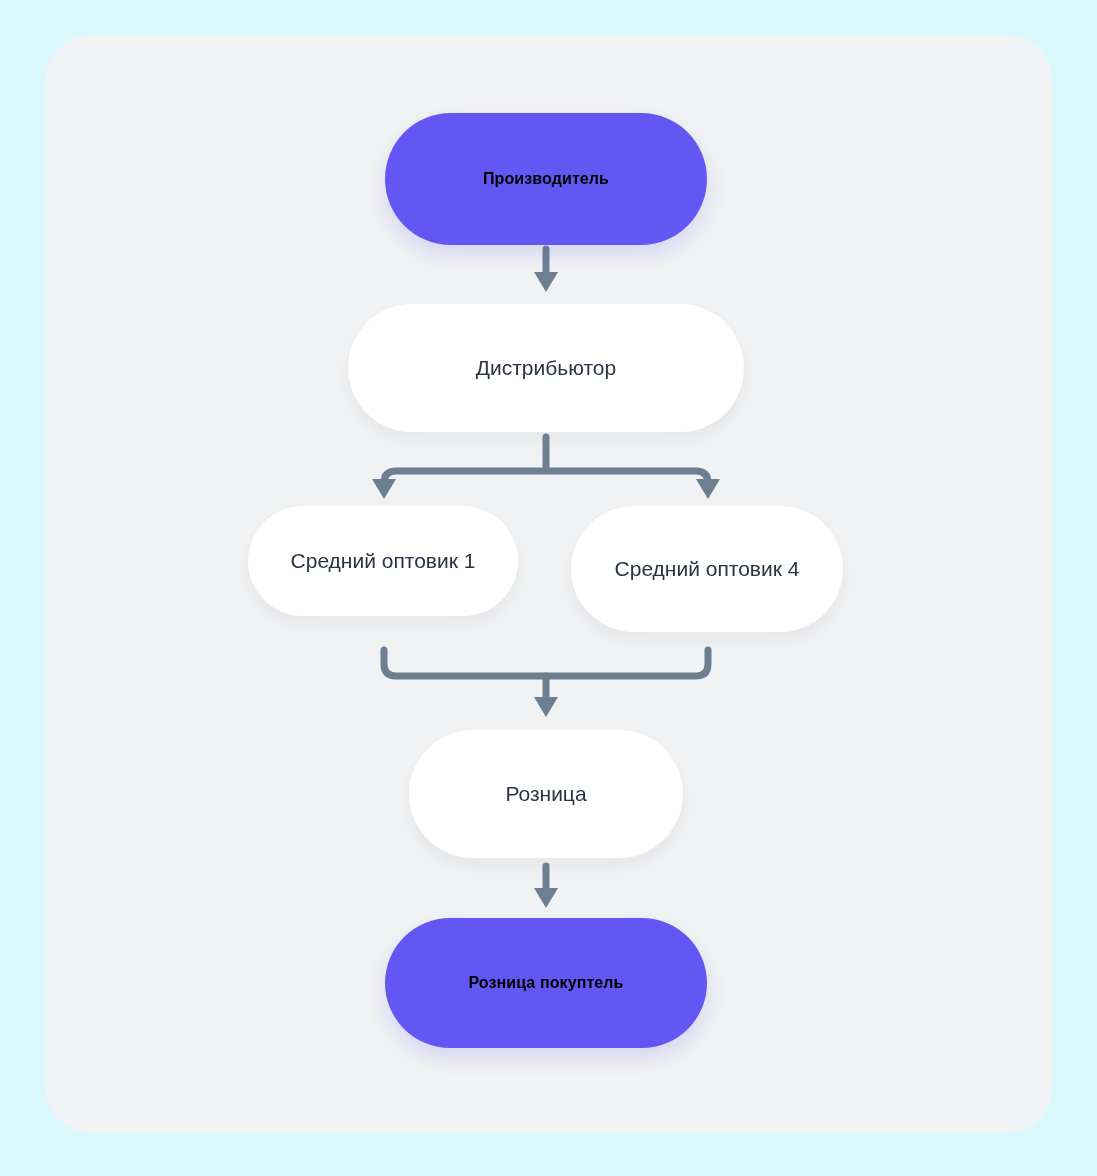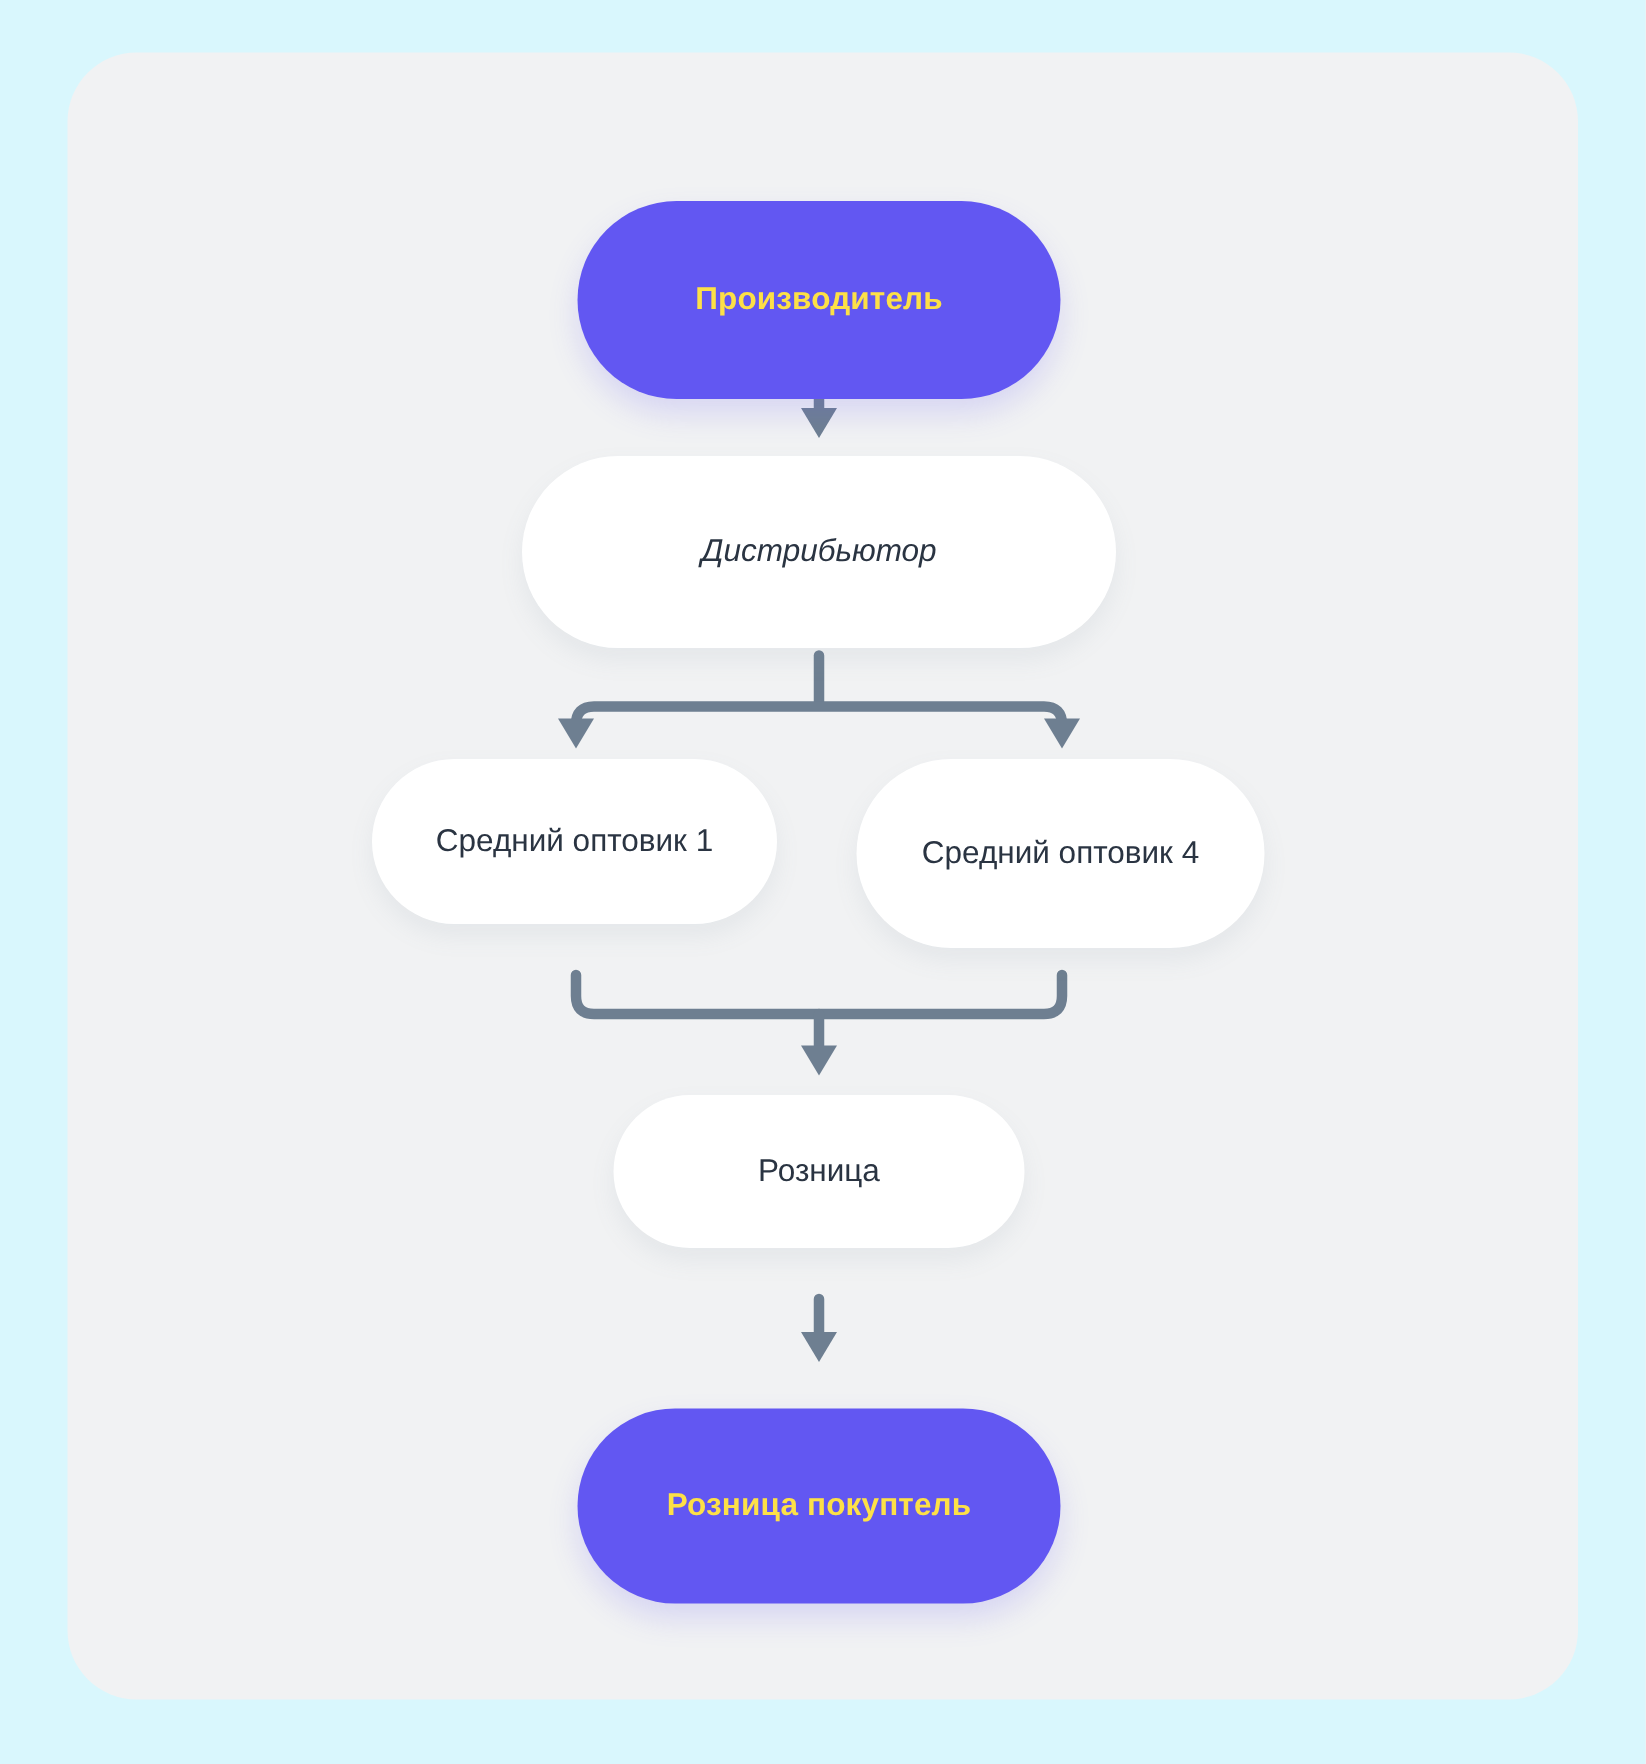--- a/index.html
+++ b/index.html
@@ -66,12 +66,11 @@
 
   .node--accent {
     background: #6257f2;
-    color: #fde047;
+    color: #000000;
     font-weight: bold;
-    font-size: 21px;
+    font-size: 16px;
     letter-spacing: 0.1px;
     box-shadow: 0 10px 20px rgba(98, 87, 242, 0.18);
-    margin-top: 21px;
   }
 
   .node--plain {

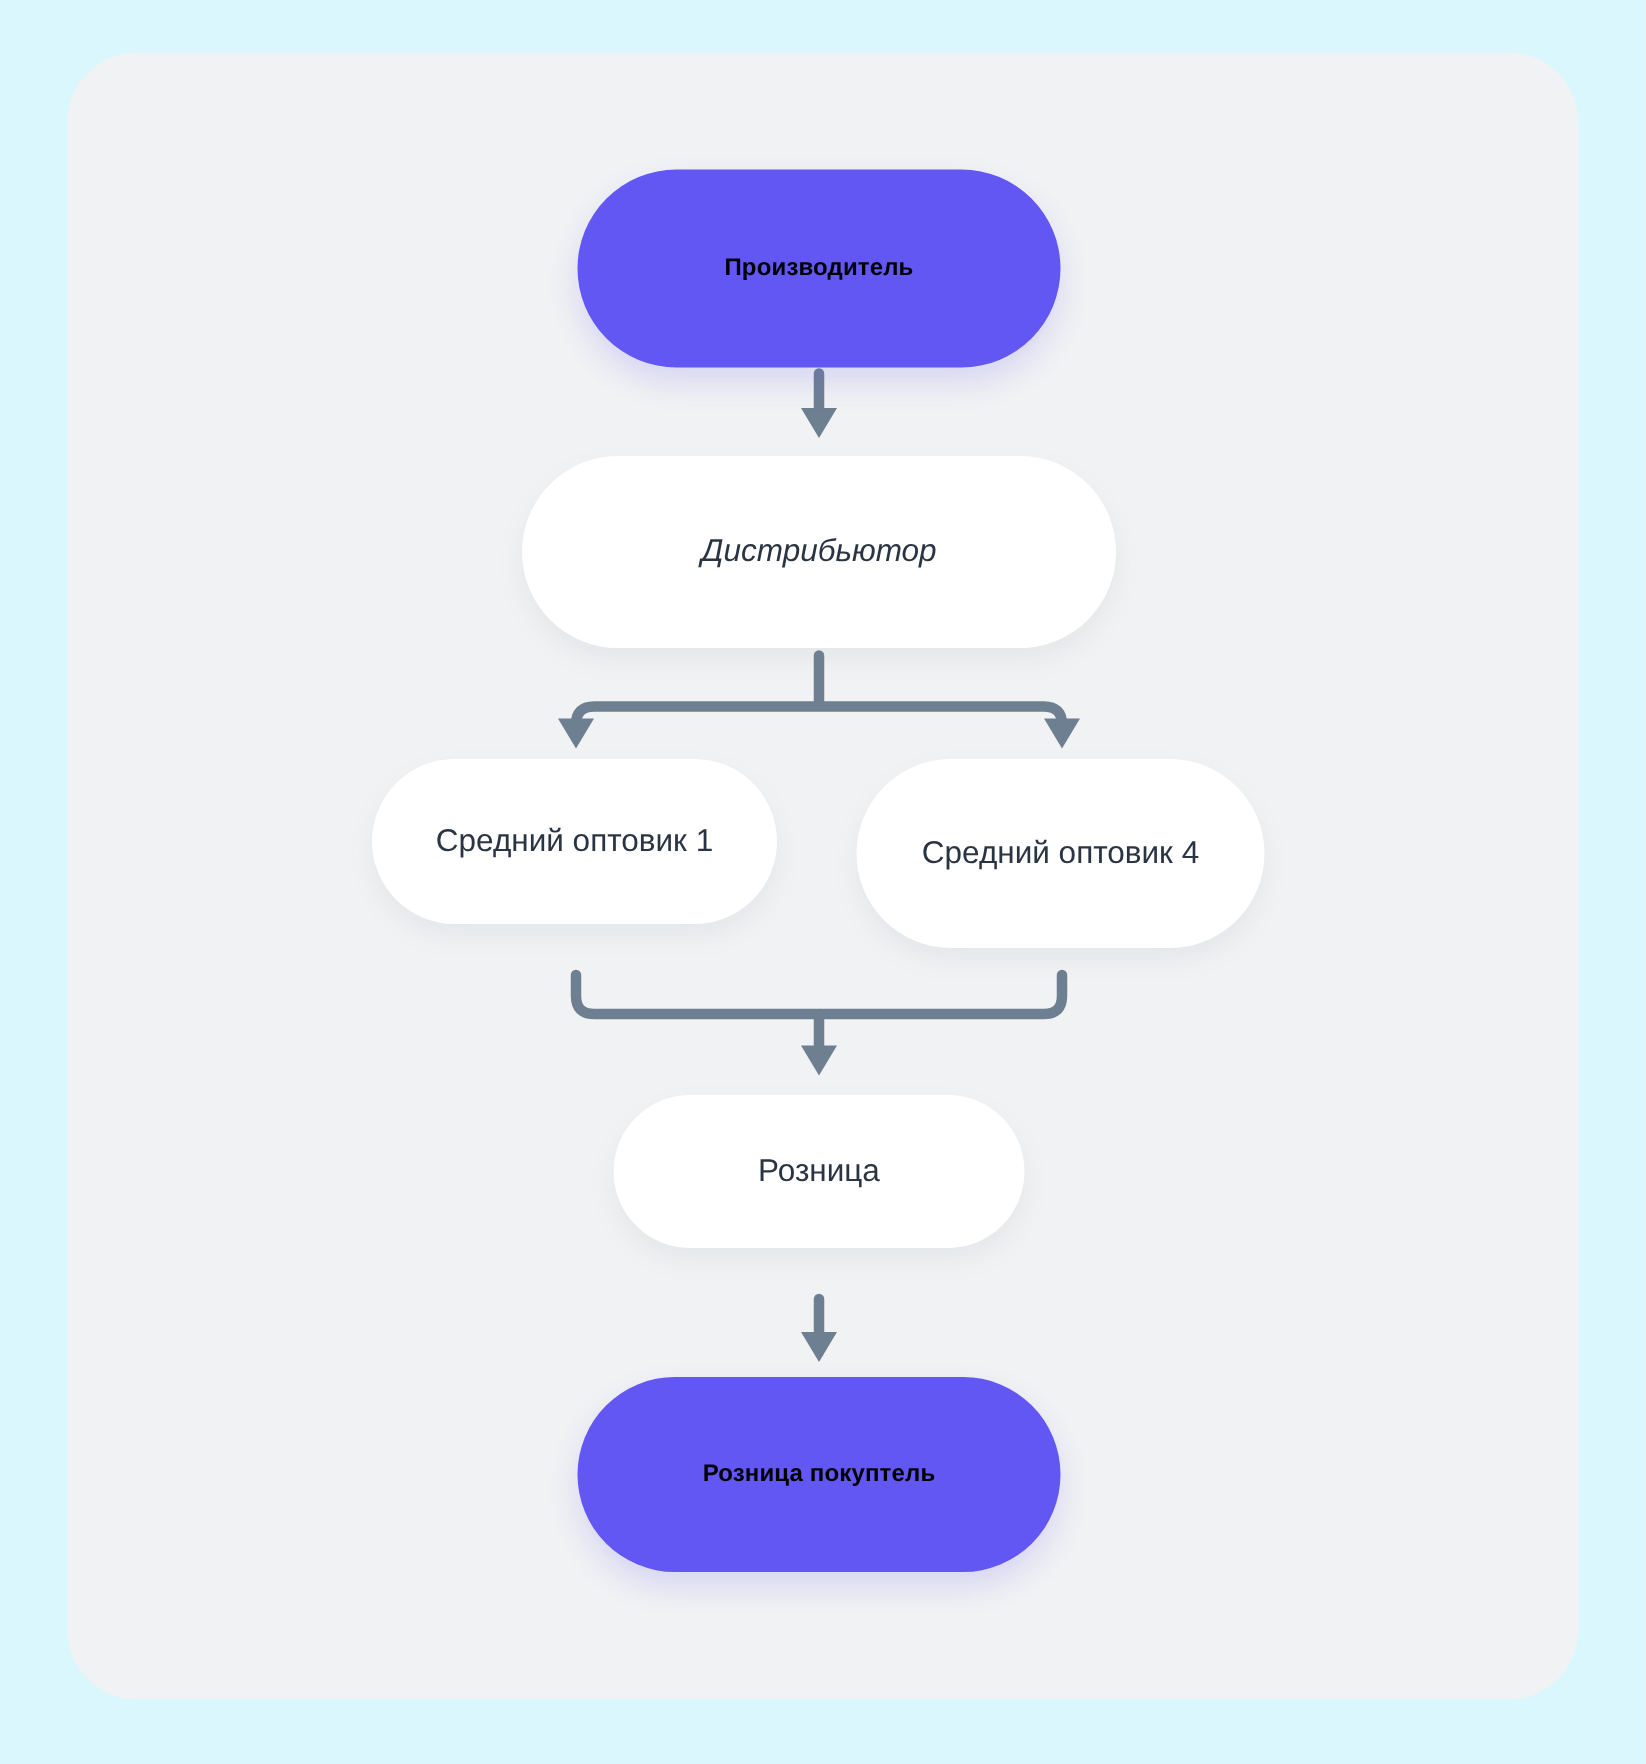--- a/index.html
+++ b/index.html
@@ -86,7 +86,7 @@
     left: 385px;  top: 113px;  width: 322px;  height: 132px;
   }
   #node-distributor {
-    left: 348px;  top: 304px;  width: 396px;  height: 128px; font-style: italic;
+    left: 348px;  top: 304px;  width: 396px;  height: 128px;
   }
   #node-wholesaler-1 {
     left: 248px;  top: 506px;  width: 270px;  height: 110px;

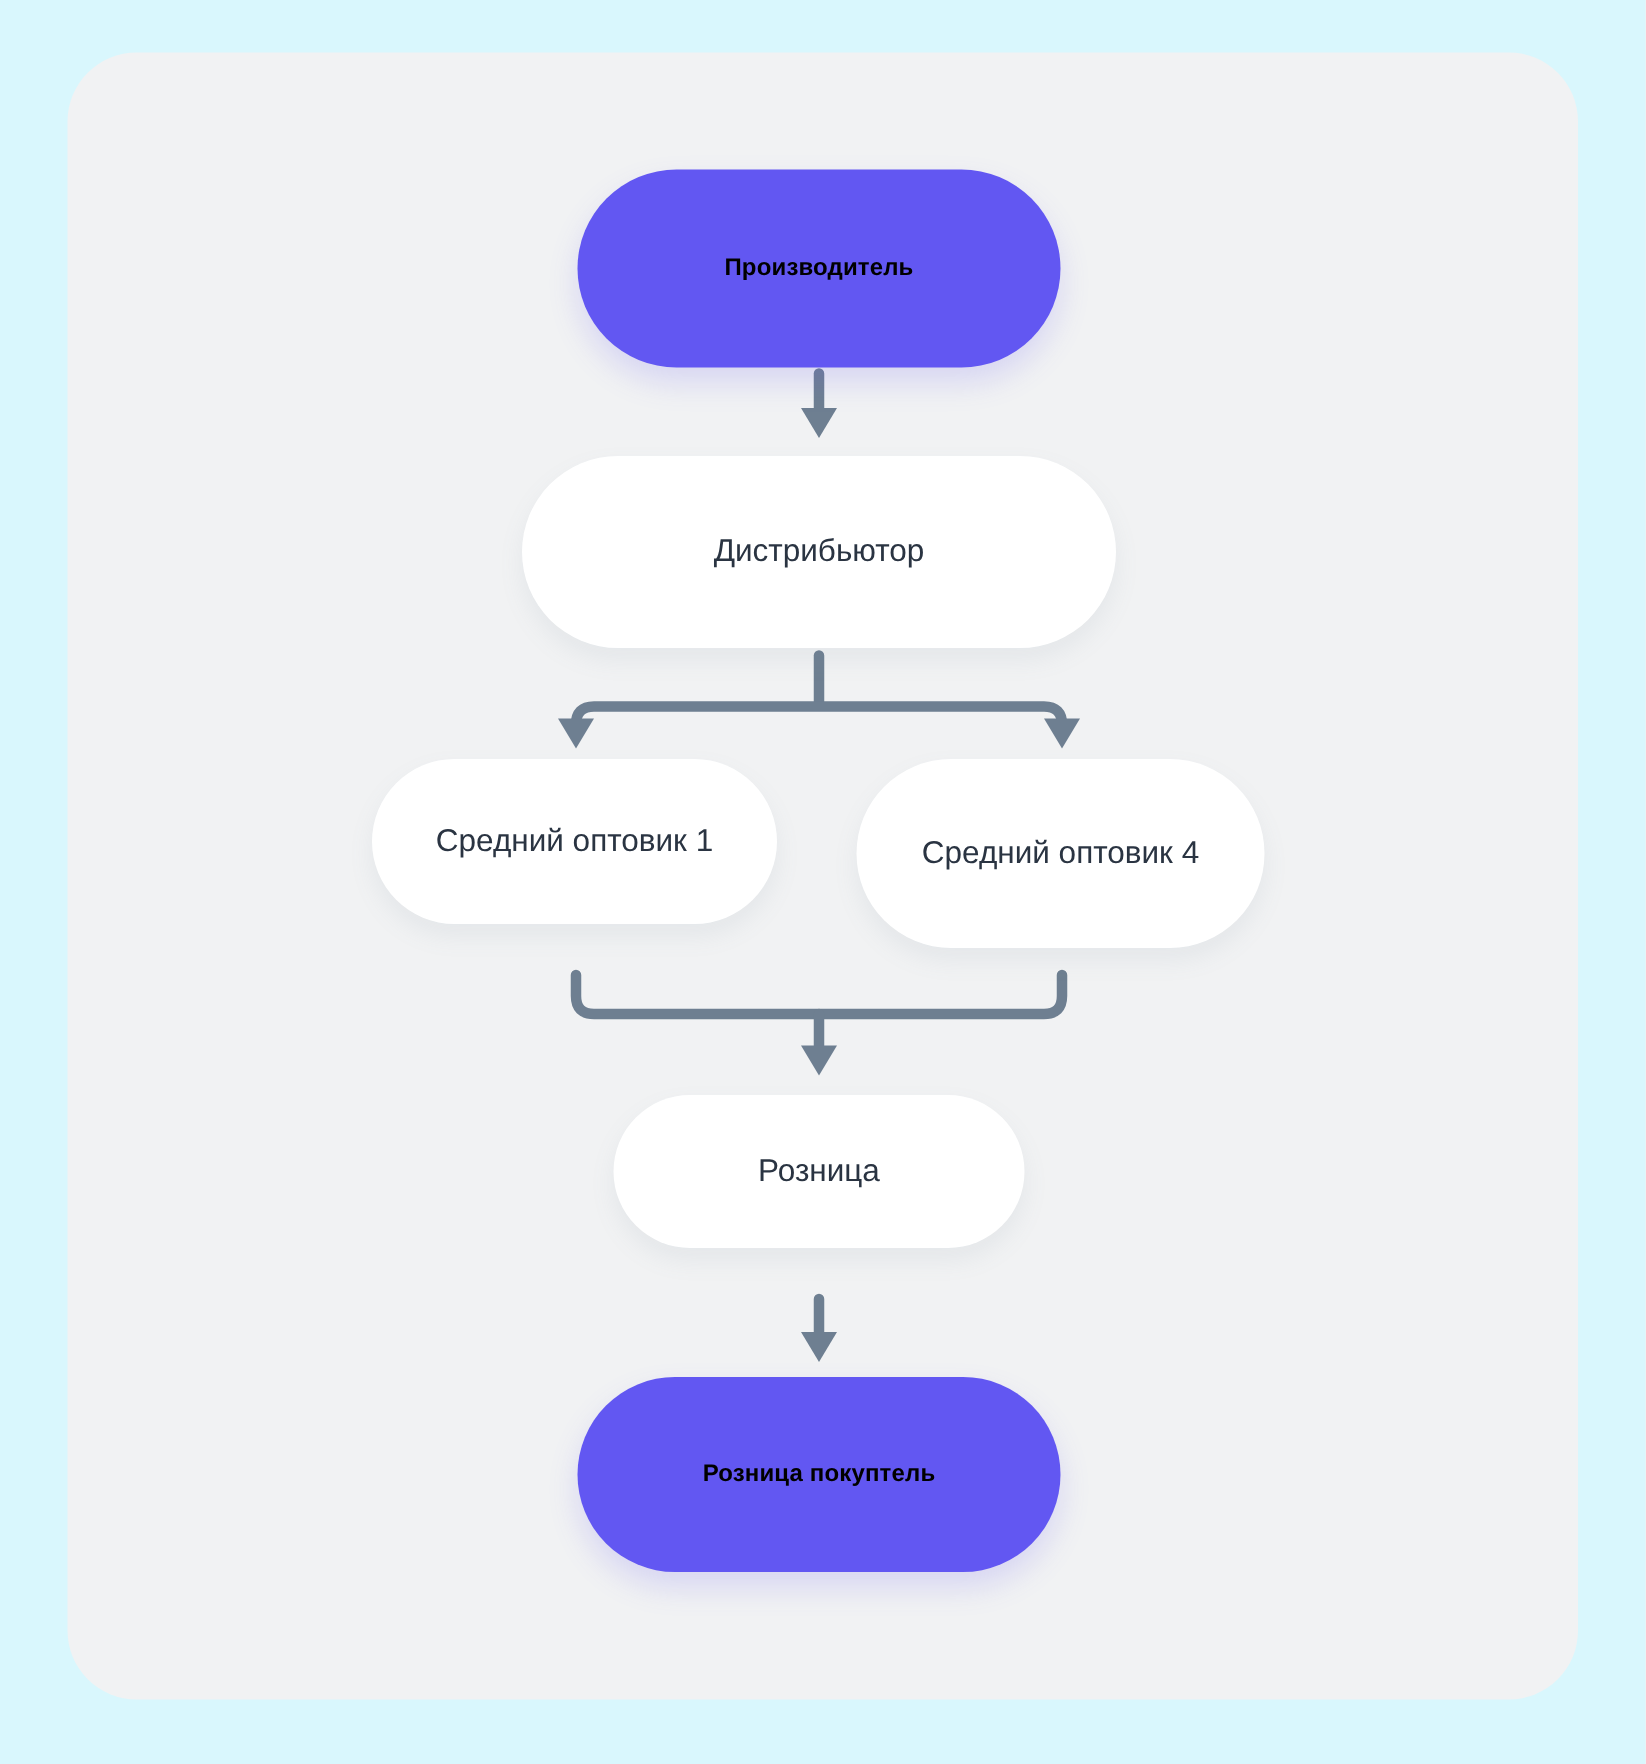--- a/index.html
+++ b/index.html
@@ -95,7 +95,7 @@
     left: 571px;  top: 506px;  width: 272px;  height: 126px;
   }
   #node-retail {
-    left: 409px;  top: 730px;  width: 274px;  height: 102px;
+    left: 409px;  top: 730px;  width: 274px;  height: 128px;
   }
   #node-end-customer {
     left: 385px;  top: 918px;  width: 322px;  height: 130px;

